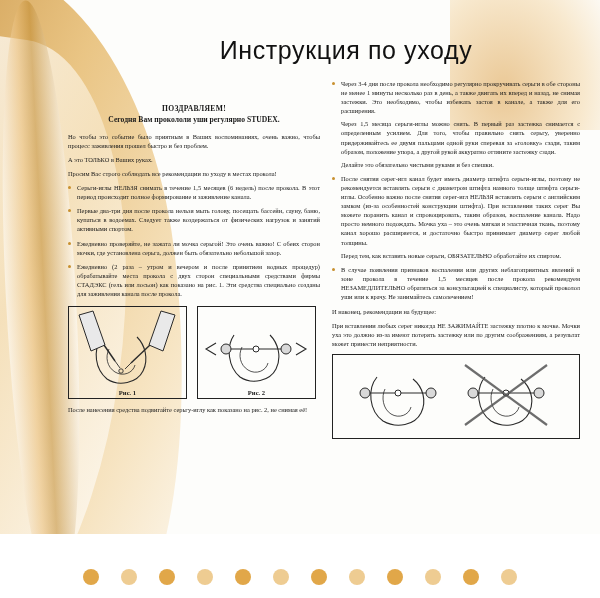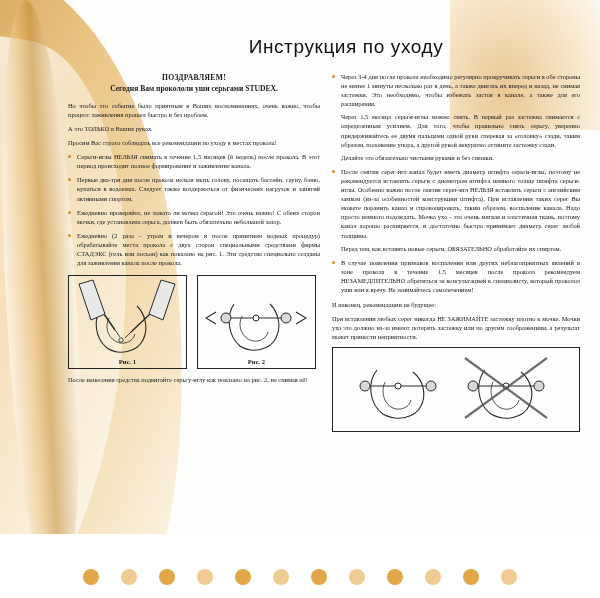--- a/index.html
+++ b/index.html
@@ -102,7 +102,7 @@
   }
   .doc-title {
     text-align: center;
-    font-size: 19px;
+    font-size: 25px;
     letter-spacing: 0.6px;
     color: #111111;
     font-family: "Liberation Sans", sans-serif;

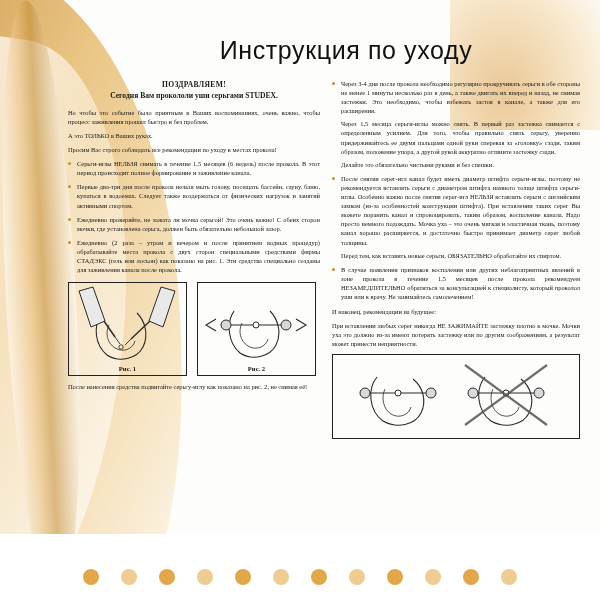--- a/index.html
+++ b/index.html
@@ -113,6 +113,7 @@
   .columns {
     display: flex;
     gap: 12px;
+    align-items: center;
   }
   .col {
     width: 250px;

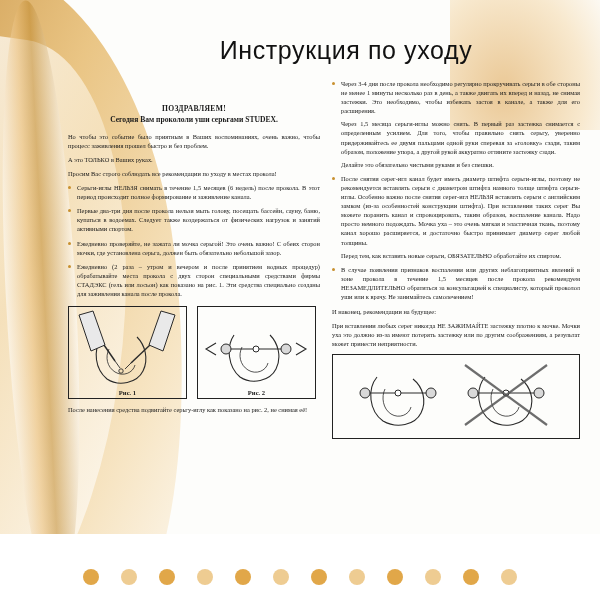--- a/index.html
+++ b/index.html
@@ -214,7 +214,7 @@
 
       <div class="head-block">
         <div class="l1">ПОЗДРАВЛЯЕМ!</div>
-        <div>Сегодня Вам прокололи уши серьгами STUDEX.</div>
+        <div>Сегодня Вам прокололи уши регулярно STUDEX.</div>
       </div>
 
       <p class="para">Но чтобы это событие было приятным в Ваших воспоминаниях, очень важно, чтобы процесс заживления прошел быстро и без проблем.</p>

